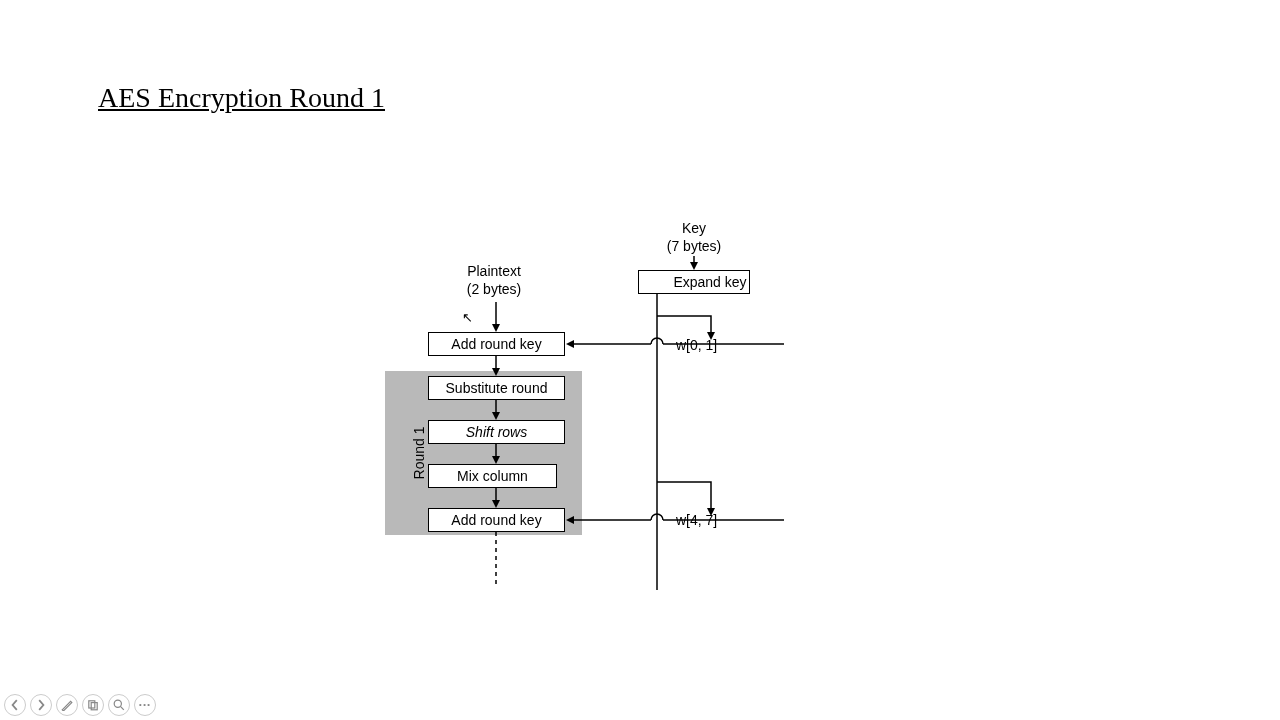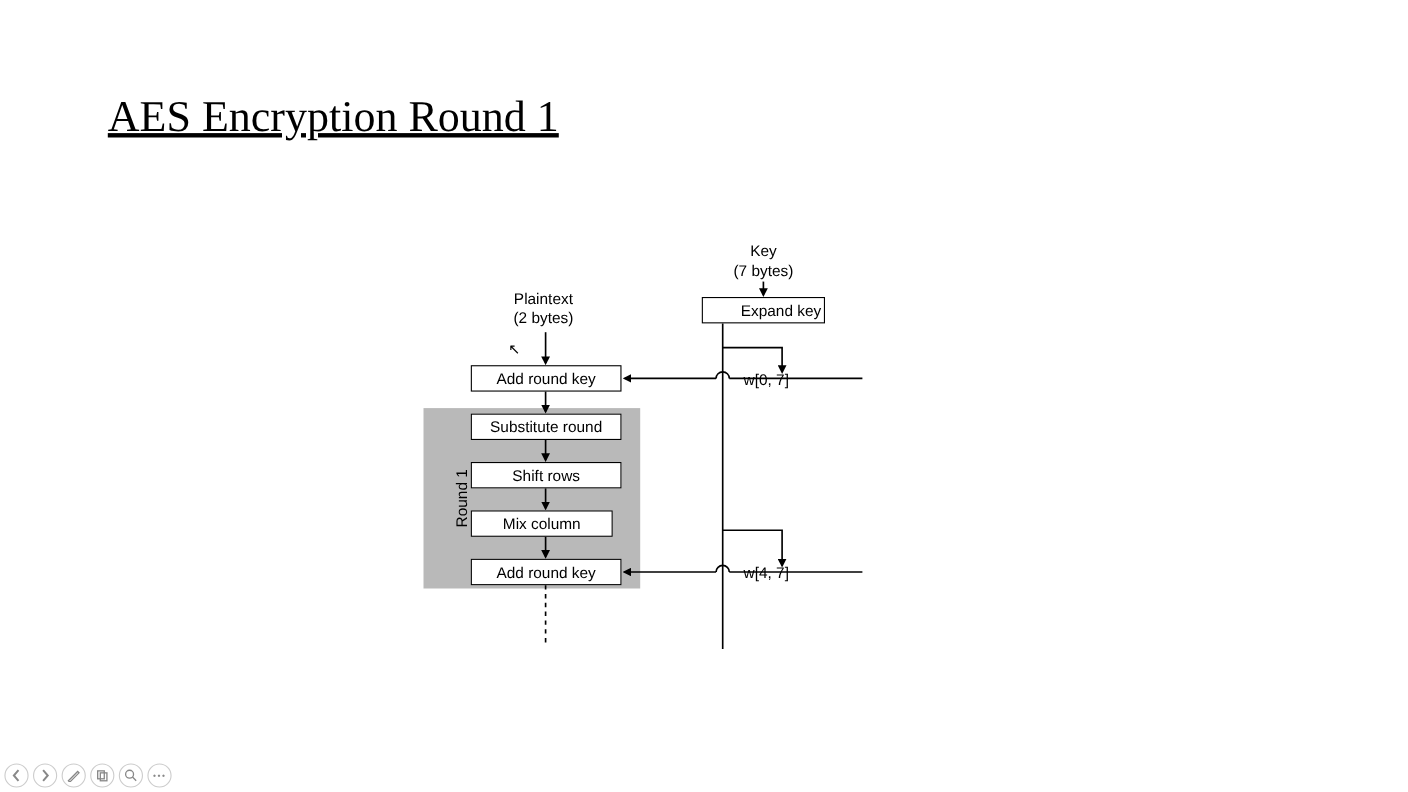--- a/index.html
+++ b/index.html
@@ -16,7 +16,7 @@
     position: absolute;
     left: 98px;
     top: 82px;
-    font-size: 40px;
+    font-size: 28px;
     text-decoration: underline;
     font-weight: 400;
   }

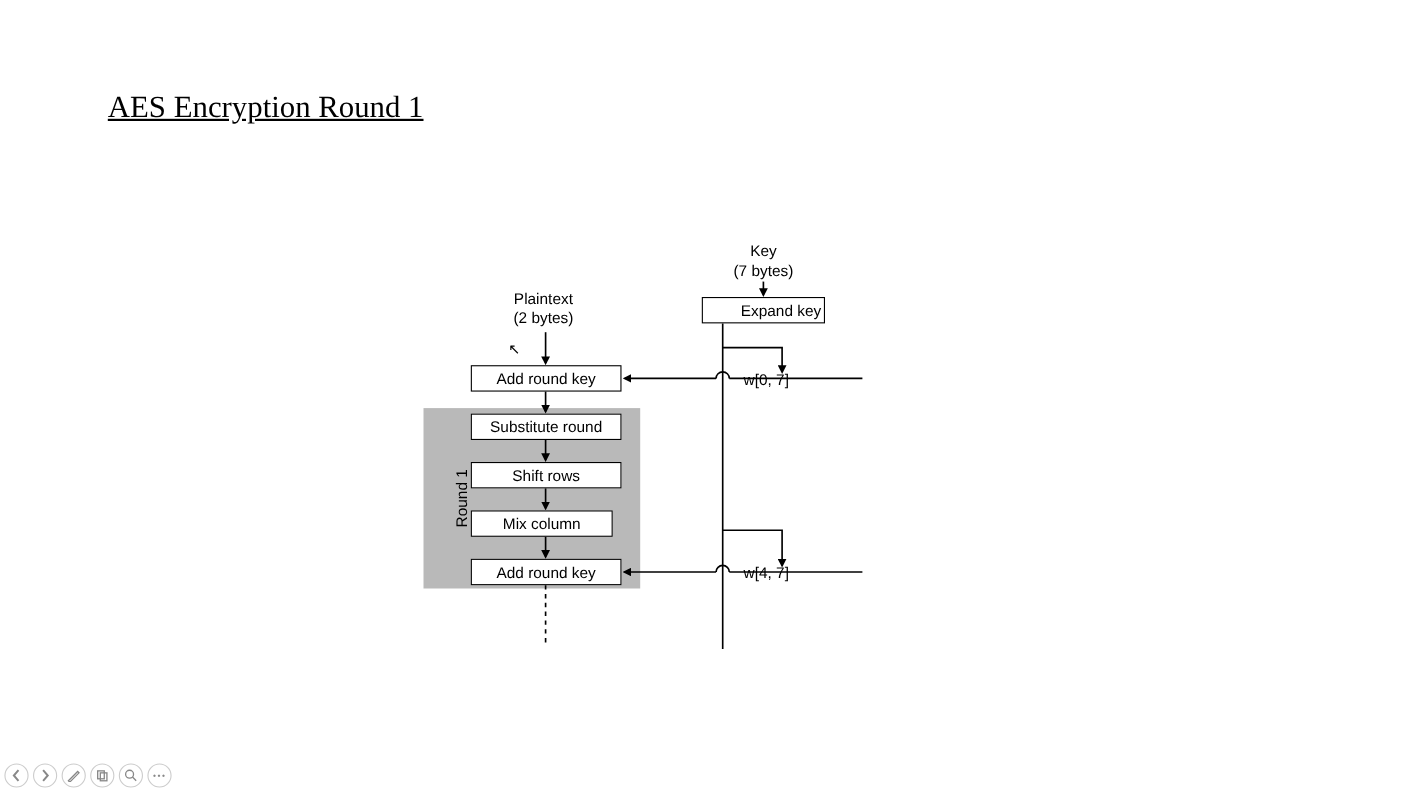--- a/index.html
+++ b/index.html
@@ -117,7 +117,7 @@
 (2 bytes)</div>
   <div class="key-label" style="left:274px; top:0px; width:80px;">Key
 (7 bytes)</div>
-  <div class="w-label" style="left:296px; top:117px;">w[0, 7]</div>
+  <div class="w-label" style="left:296px; top:117px;">w[0, 1]</div>
   <div class="w-label" style="left:296px; top:292px;">w[4, 7]</div>
 
   <div class="node" style="left:48px; top:112px; width:137px; height:24px;">Add round key</div>

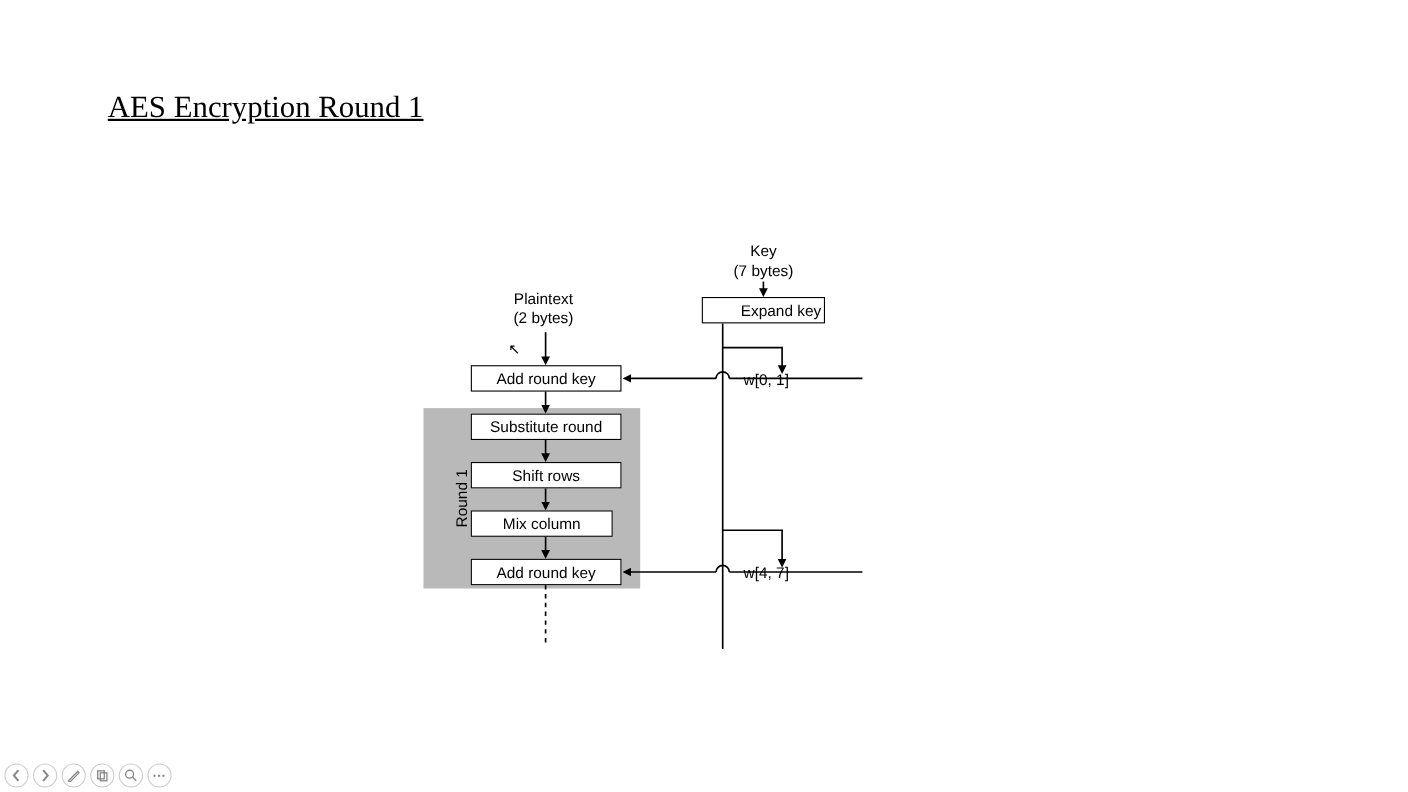--- a/index.html
+++ b/index.html
@@ -122,7 +122,7 @@
 
   <div class="node" style="left:48px; top:112px; width:137px; height:24px;">Add round key</div>
   <div class="node" style="left:48px; top:156px; width:137px; height:24px;">Substitute round</div>
-  <div class="node" style="left:48px; top:200px; width:137px; height:24px;">Shift rows</div>
+  <div class="node" style="left:48px; top:200px; width:137px; height:24px;font-style:italic;">Shift rows</div>
   <div class="node" style="left:48px; top:244px; width:129px; height:24px;">Mix column</div>
   <div class="node" style="left:48px; top:288px; width:137px; height:24px;">Add round key</div>
   <div class="node" style="left:258px; top:50px; width:112px; height:24px;padding-left:32px;">Expand key</div>

